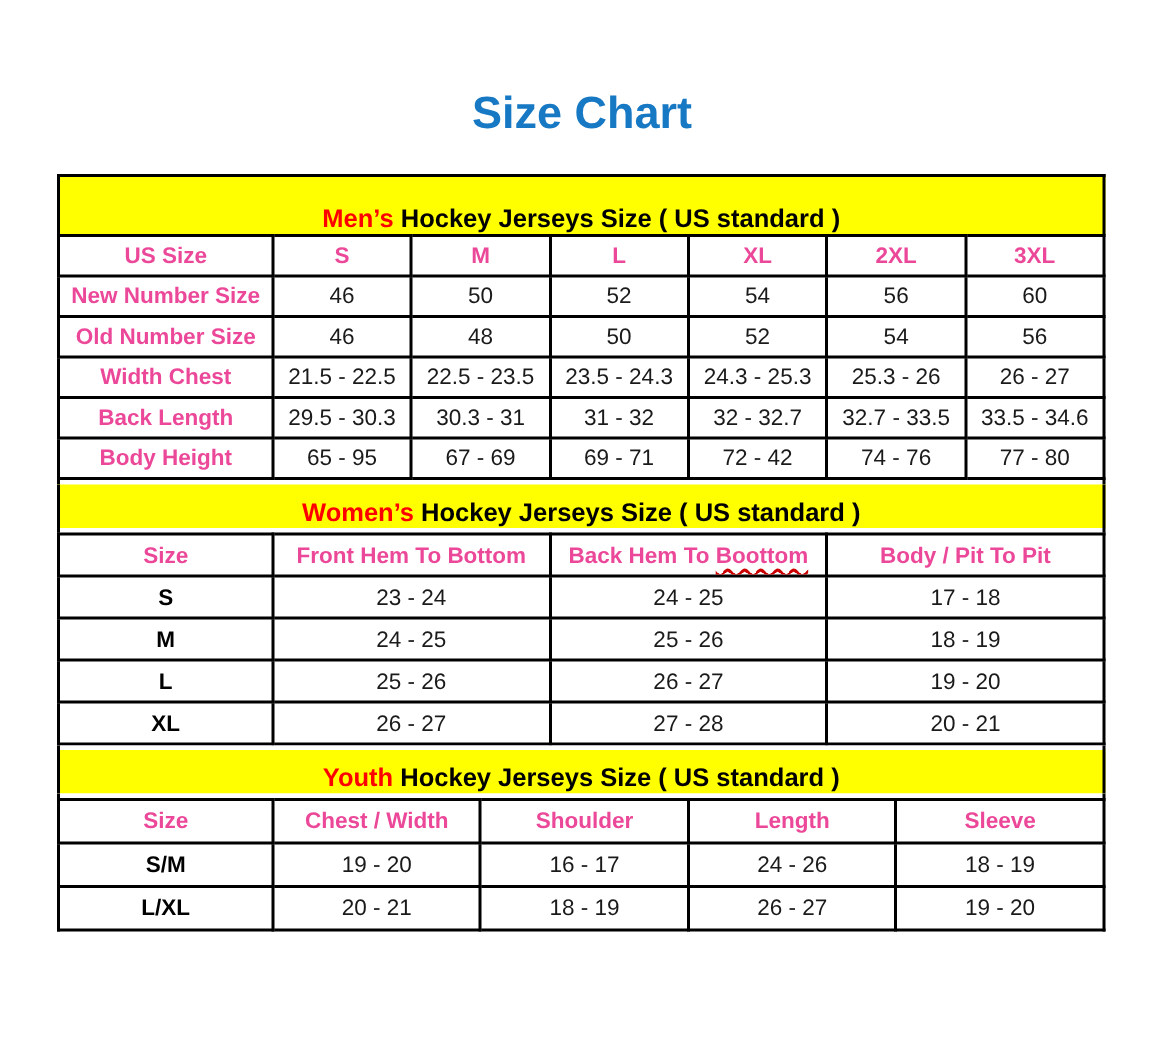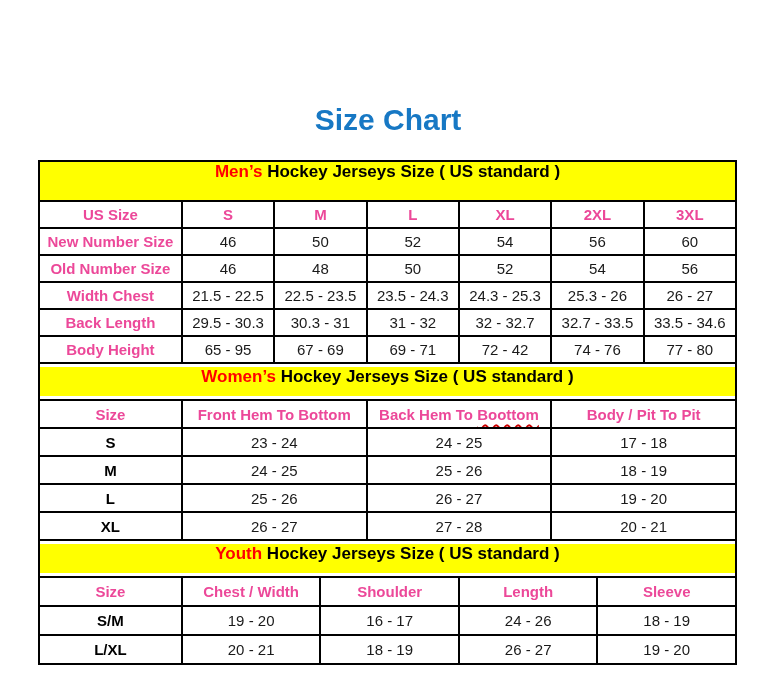--- a/index.html
+++ b/index.html
@@ -14,7 +14,7 @@
     overflow: hidden;
   }
   .page-title {
-    padding-top: 104px;
+    padding-top: 60px;
     text-align: center;
     font-size: 30px;
     line-height: 32px;

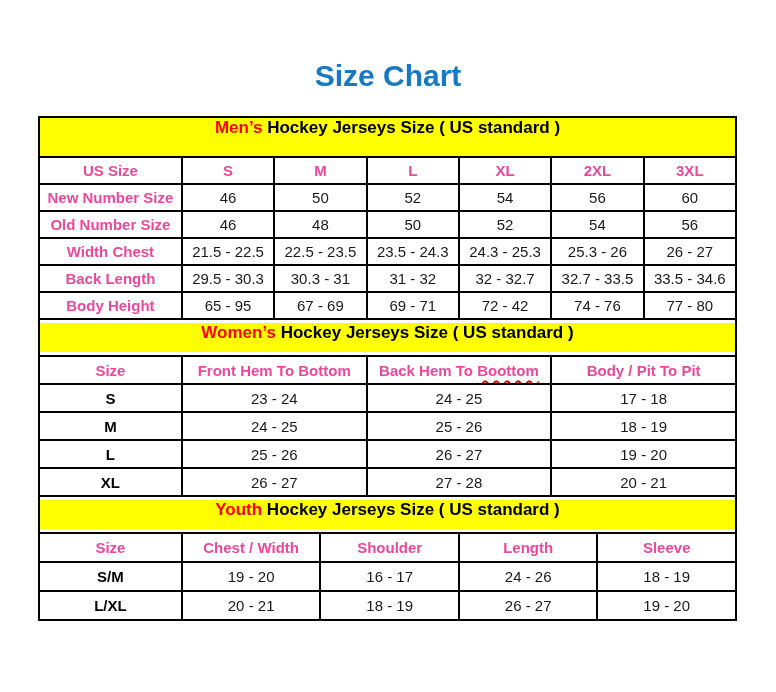--- a/index.html
+++ b/index.html
@@ -32,7 +32,7 @@
     border-right: 2px solid #000;
     height: 29px;
     display: flex;
-    align-items: flex-start;
+    align-items: flex-end;
     justify-content: center;
     font-weight: bold;
     font-size: 17px;

